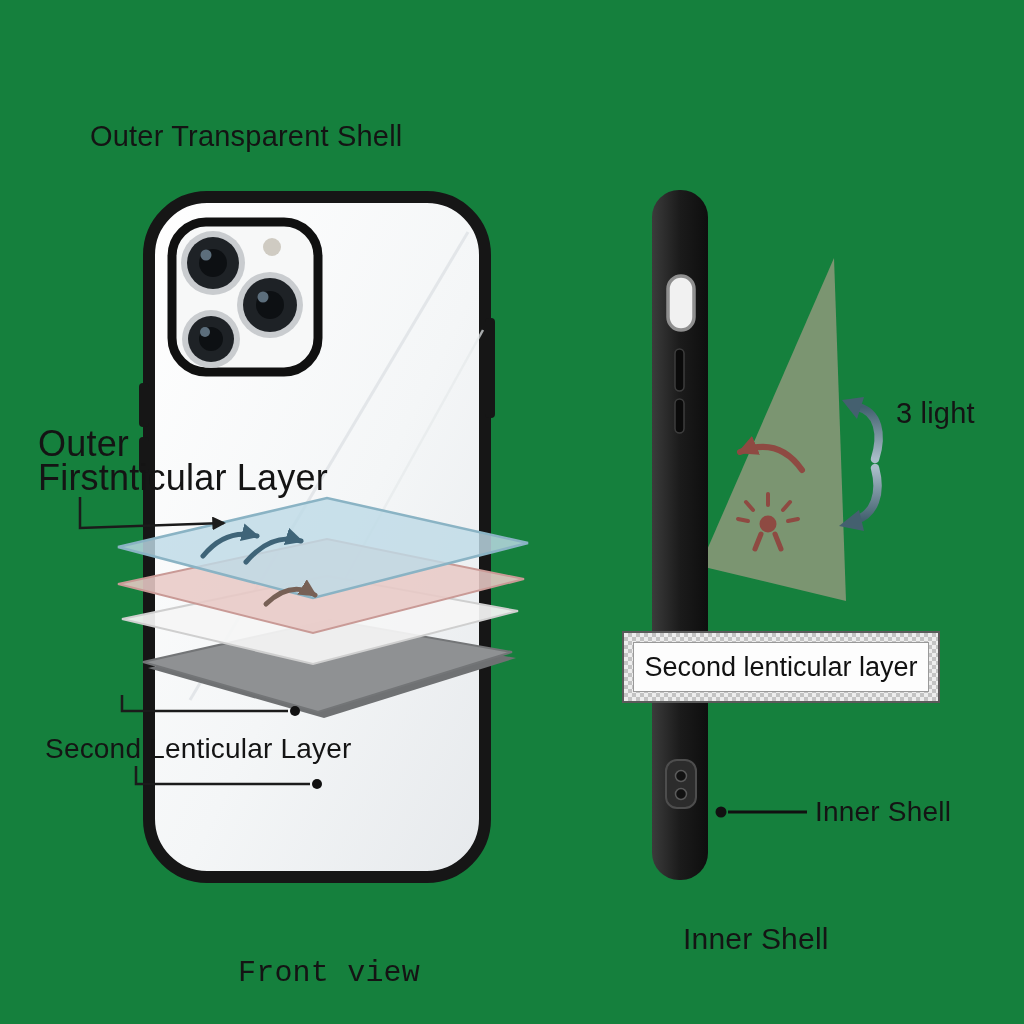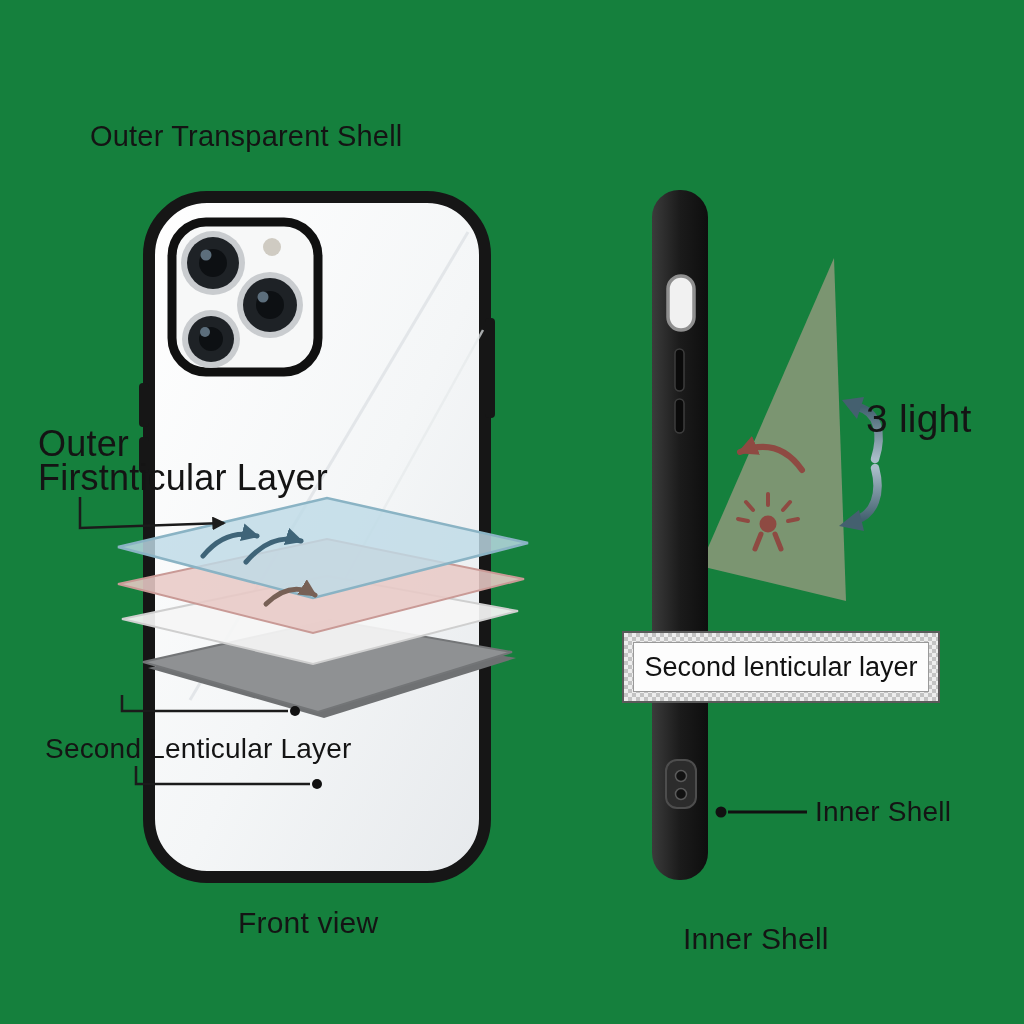--- a/index.html
+++ b/index.html
@@ -171,7 +171,7 @@
 
   <div class="label" style="left:45px; top:733px; font-size:28px;">Second Lenticular Layer</div>
 
-  <div class="label" style="left:866px; top:397px; font-size:39px;">3 light</div>
+  <div class="label" style="left:896px; top:397px; font-size:29px;">3 light</div>
 
   <div class="lenticular-box">
     <div class="lenticular-box-inner">Second lenticular layer</div>

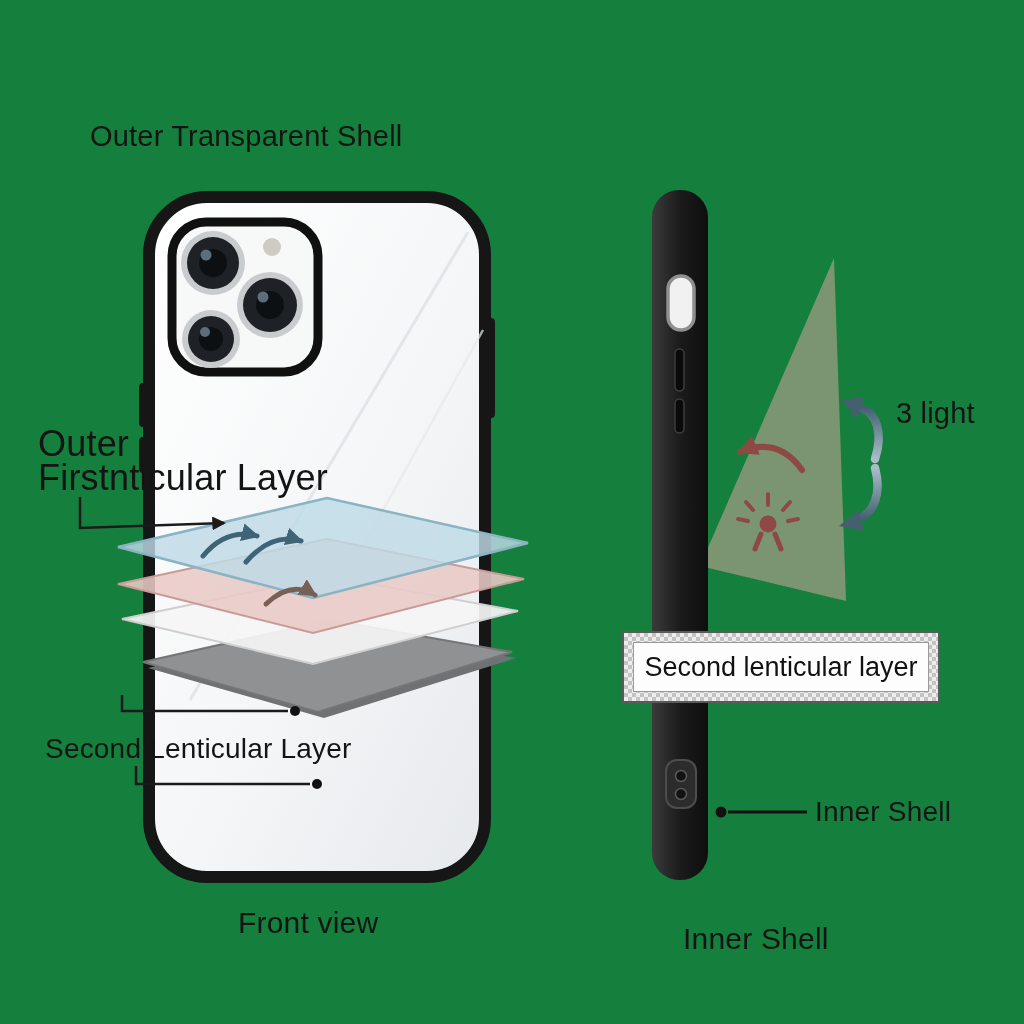--- a/index.html
+++ b/index.html
@@ -179,7 +179,7 @@
 
   <div class="label" style="left:815px; top:796px; font-size:28px;">Inner Shell</div>
 
-  <div class="label" style="left:238px; top:906px; font-size:30px;">Front view</div>
+  <div class="label" style="left:238px; top:956px; font-size:30px;font-family:Liberation Mono, monospace;">Front view</div>
 
   <div class="label" style="left:683px; top:922px; font-size:30px;">Inner Shell</div>
 

